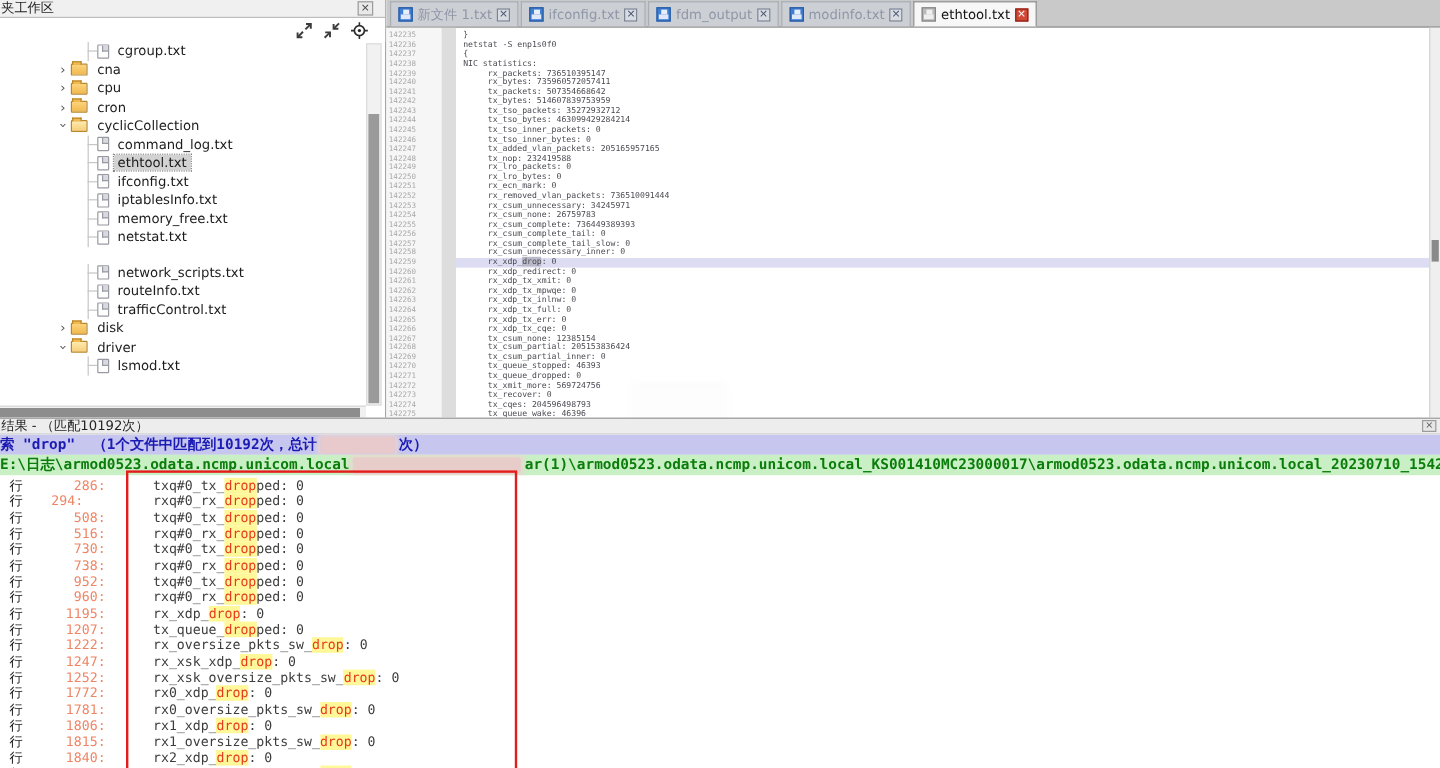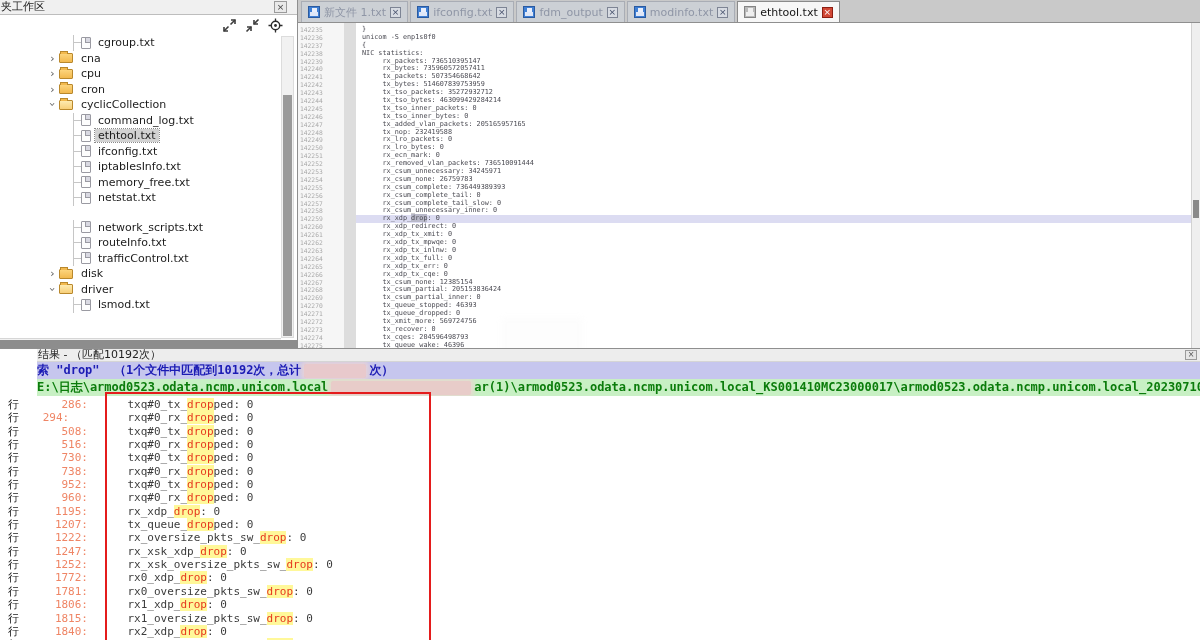--- a/index.html
+++ b/index.html
@@ -11,7 +11,7 @@
   .top{ position:absolute; left:0; top:0; width:1200px; height:348px; display:flex; }
 
   
-  .left-panel{ position:relative; width:298px; height:348px; border-right:1px solid #8f8f8f; background:#fff; }
+  .left-panel{ position:relative; width:322px; height:348px; border-right:1px solid #8f8f8f; background:#fff; }
   .lp-title{ position:relative; height:15px; background:#f0f0f0; border-bottom:1px solid #bdbdbd;
              font-size:11px; line-height:14px; color:#222; padding-left:1px; }
   .lp-close{ position:absolute; right:10px; top:1px; width:13px; height:12px; background:#e9e9e9;

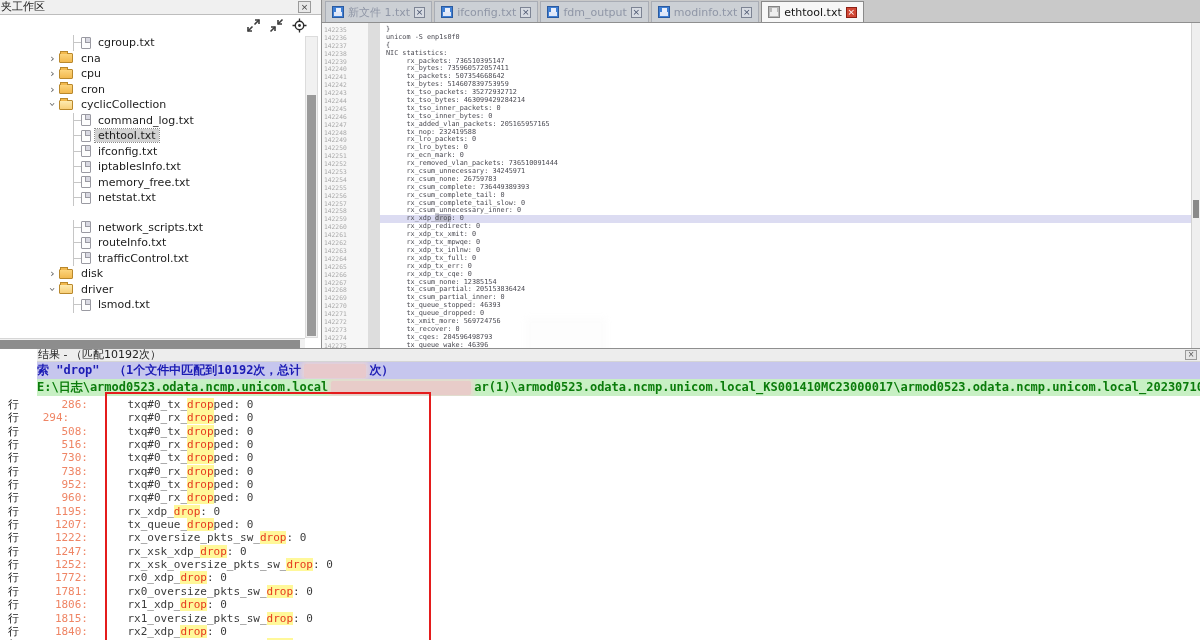--- a/index.html
+++ b/index.html
@@ -307,7 +307,7 @@
         <div class="gutter-strip"></div>
         <div class="code">
             <div class="code-line">}</div>
-            <div class="code-line">unicom -S enp1s0f0</div>
+            <div class="code-line">netstat -S enp1s0f0</div>
             <div class="code-line">{</div>
             <div class="code-line">NIC statistics:</div>
             <div class="code-line">     rx_packets: 736510395147</div>

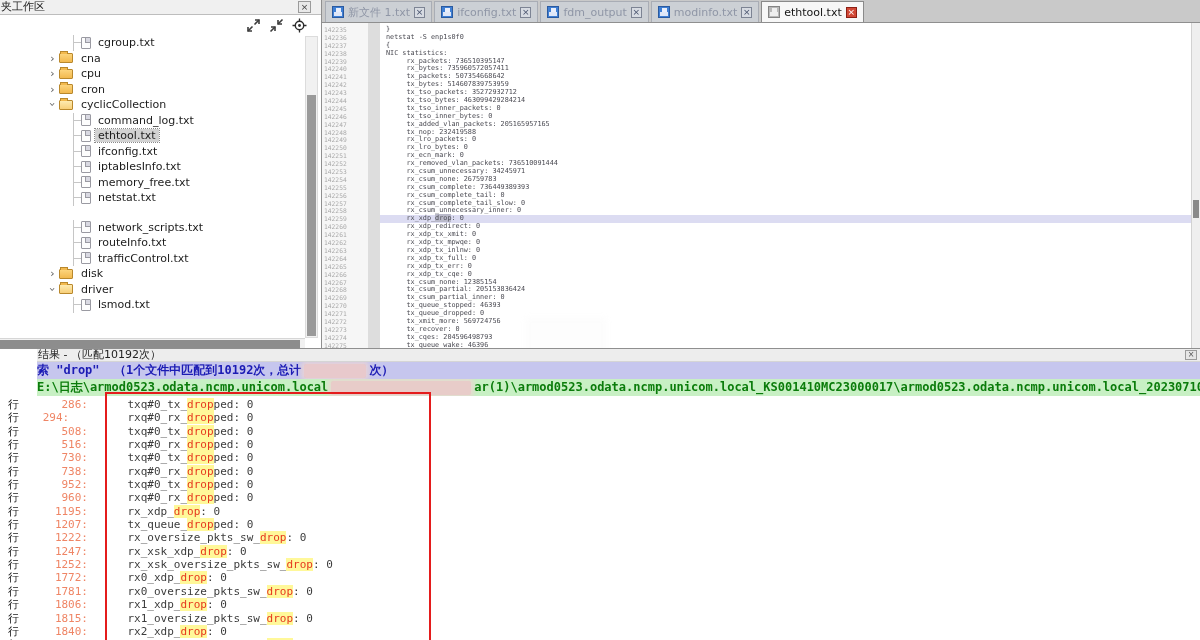--- a/index.html
+++ b/index.html
@@ -75,7 +75,7 @@
 
   
   .bottom-panel{ position:absolute; left:0; top:348px; width:1200px; height:292px; border-top:1px solid #8f8f8f;
-                 background:#fff; font-family:"DejaVu Sans Mono",monospace; overflow:hidden;padding-left:37px; }
+                 background:#fff; font-family:"DejaVu Sans Mono",monospace; overflow:hidden; }
   .bp-header{ position:relative; height:13px; background:#ededed; border-bottom:1px solid #d5d5d5;
               font-size:11px; line-height:12px; color:#222; font-family:"DejaVu Sans",sans-serif; padding-left:1px; }
   .bp-close{ position:absolute; right:3px; top:1px; width:12px; height:10px; background:#e6e6e6;

